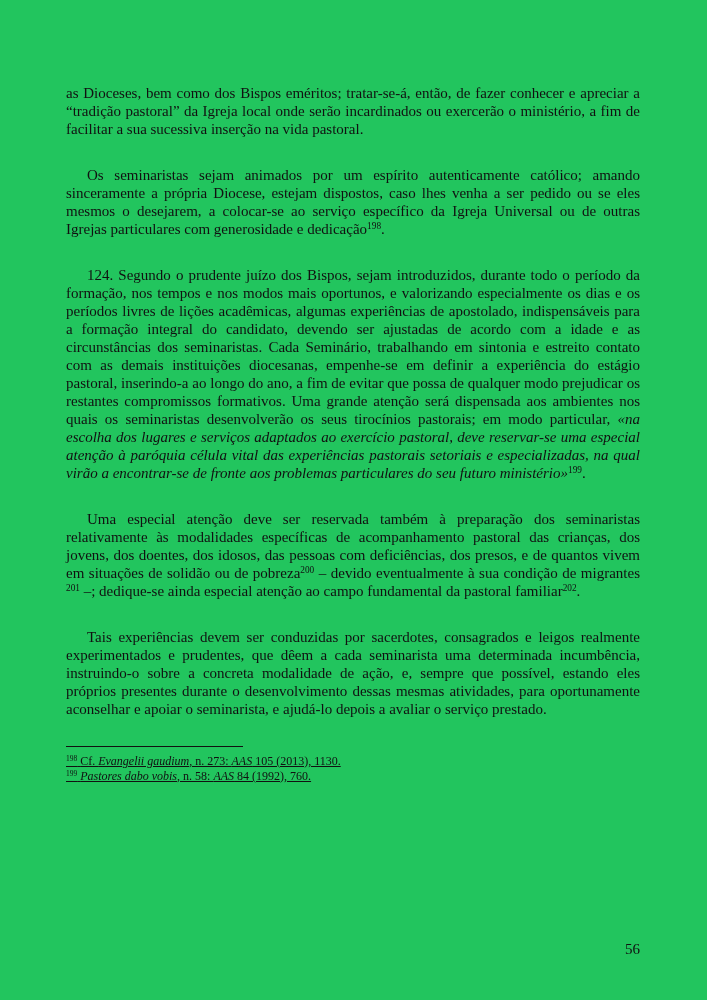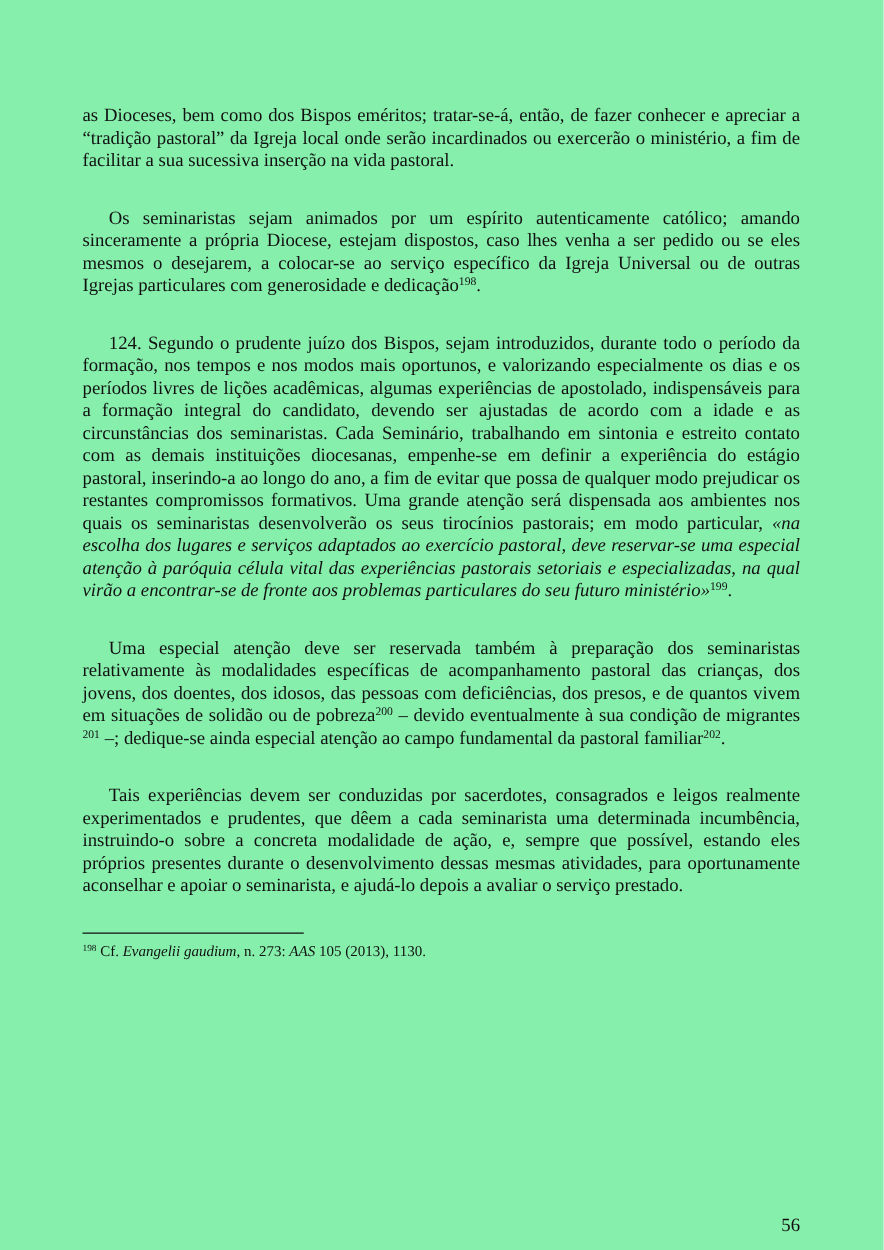--- a/index.html
+++ b/index.html
@@ -11,7 +11,7 @@
     position: relative;
     width: 707px;
     height: 1000px;
-    background: #86efac;
+    background: #22c55e;
     font-family: "Liberation Serif", "DejaVu Serif", serif;
     color: #111111;
     overflow: hidden;

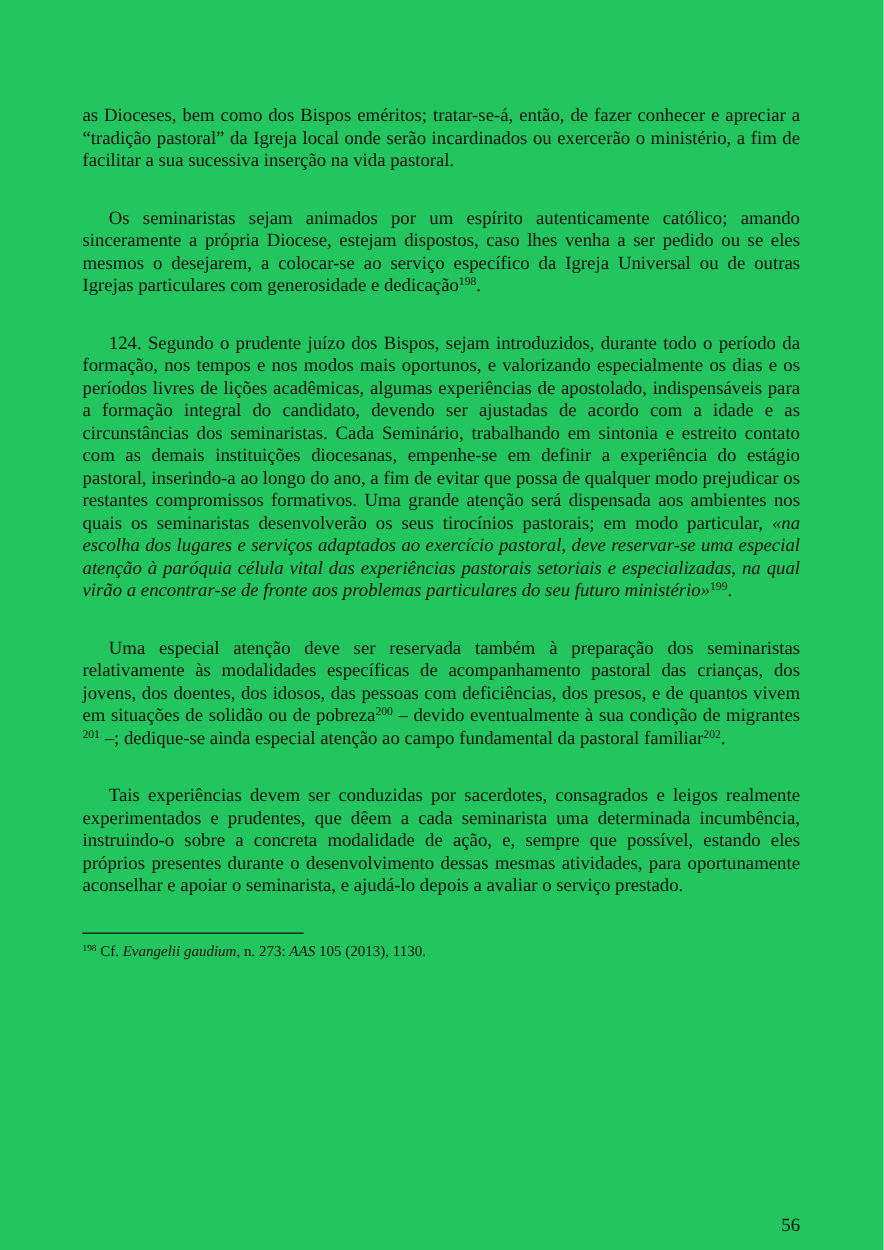--- a/index.html
+++ b/index.html
@@ -44,6 +44,7 @@
   }
   .footnote-area {
     margin-top: 16px;
+    text-decoration: underline;
   }
   .footnote-rule {
     width: 177px;

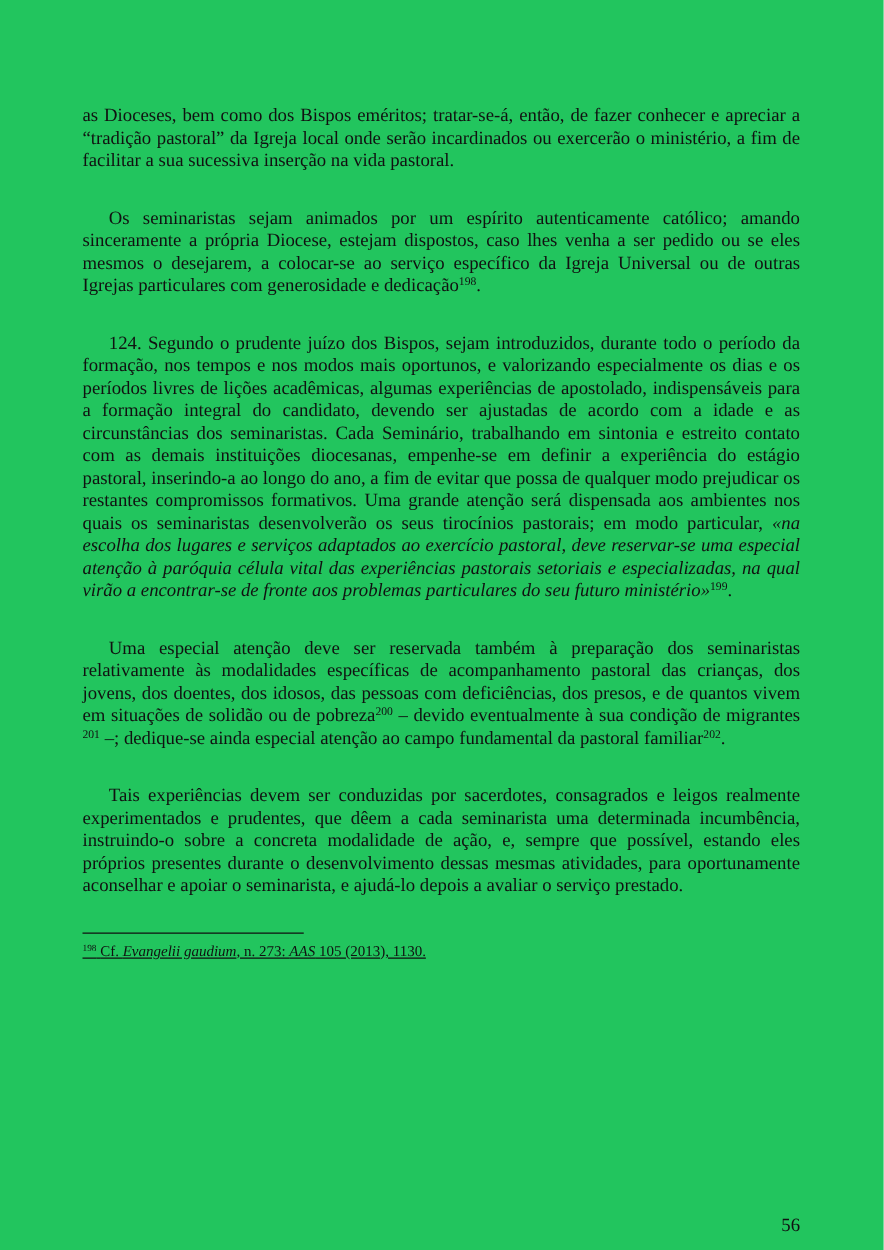--- a/index.html
+++ b/index.html
@@ -82,6 +82,7 @@
       <div class="footnote-rule"></div>
       <section id="footnotes">
           <div class="footnote"><sup>198</sup> <span>Cf. </span><span class="it">Evangelii gaudium</span><span>, n. 273: </span><span class="it">AAS</span><span> 105 (2013), 1130.</span></div>
+          <div class="footnote"><sup>199</sup> <span class="it">Pastores dabo vobis</span><span>, n. 58: </span><span class="it">AAS</span><span> 84 (1992), 760.</span></div>
         </section>
     </div>
   </main>

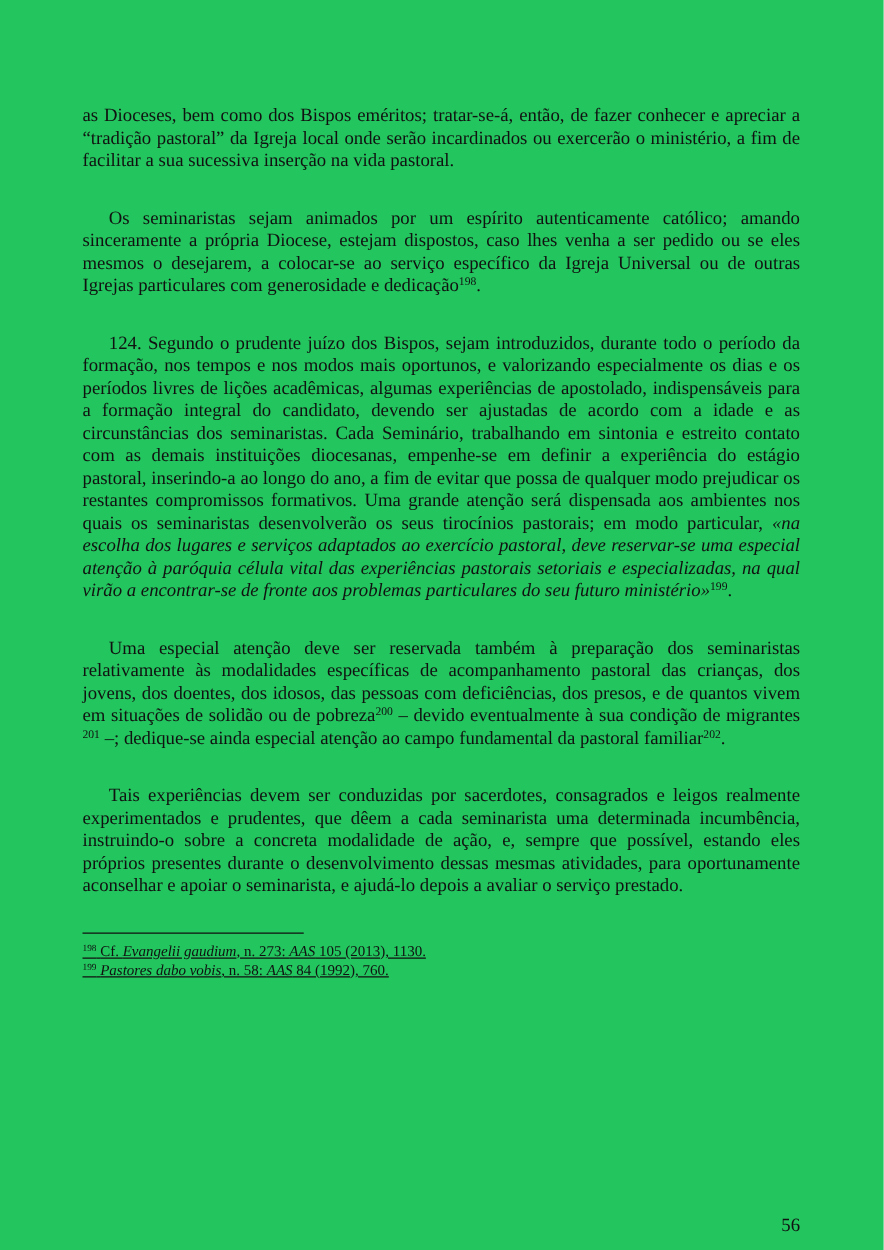--- a/index.html
+++ b/index.html
@@ -59,7 +59,7 @@
   }
   .page-number {
     position: absolute;
-    top: 972px;
+    top: 940px;
     right: 67px;
     font-size: 15px;
     line-height: 18px;

